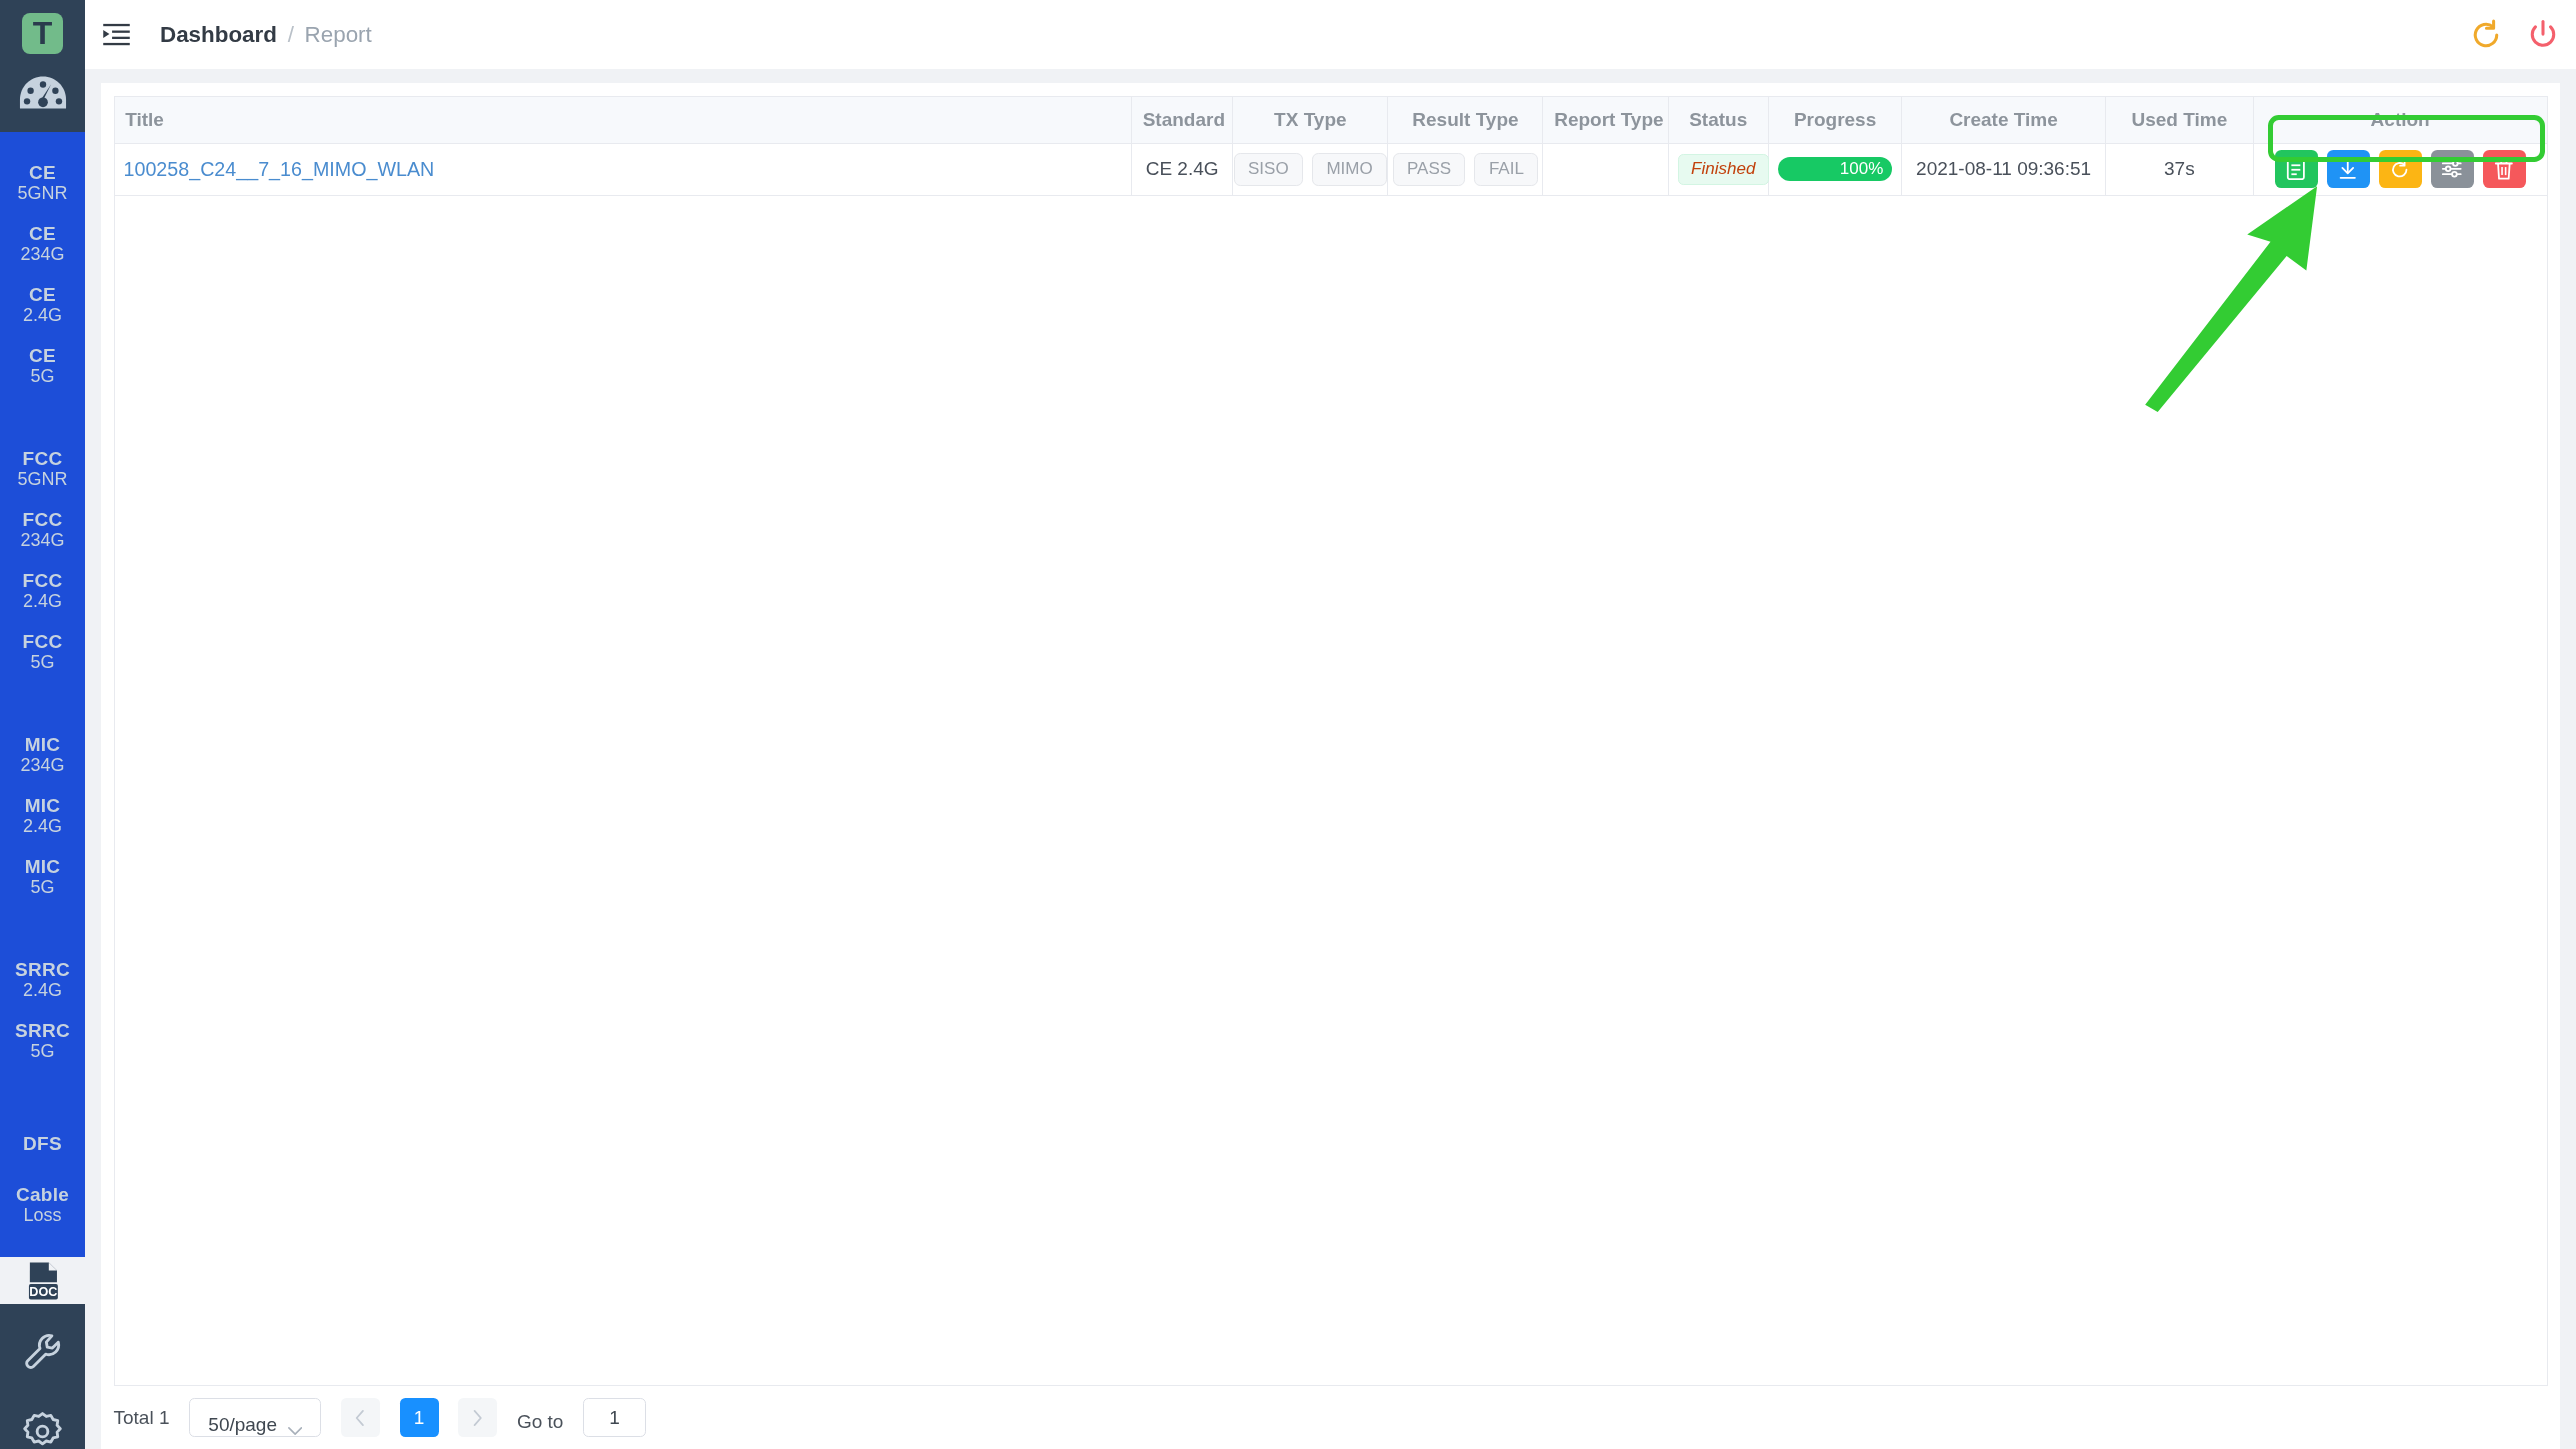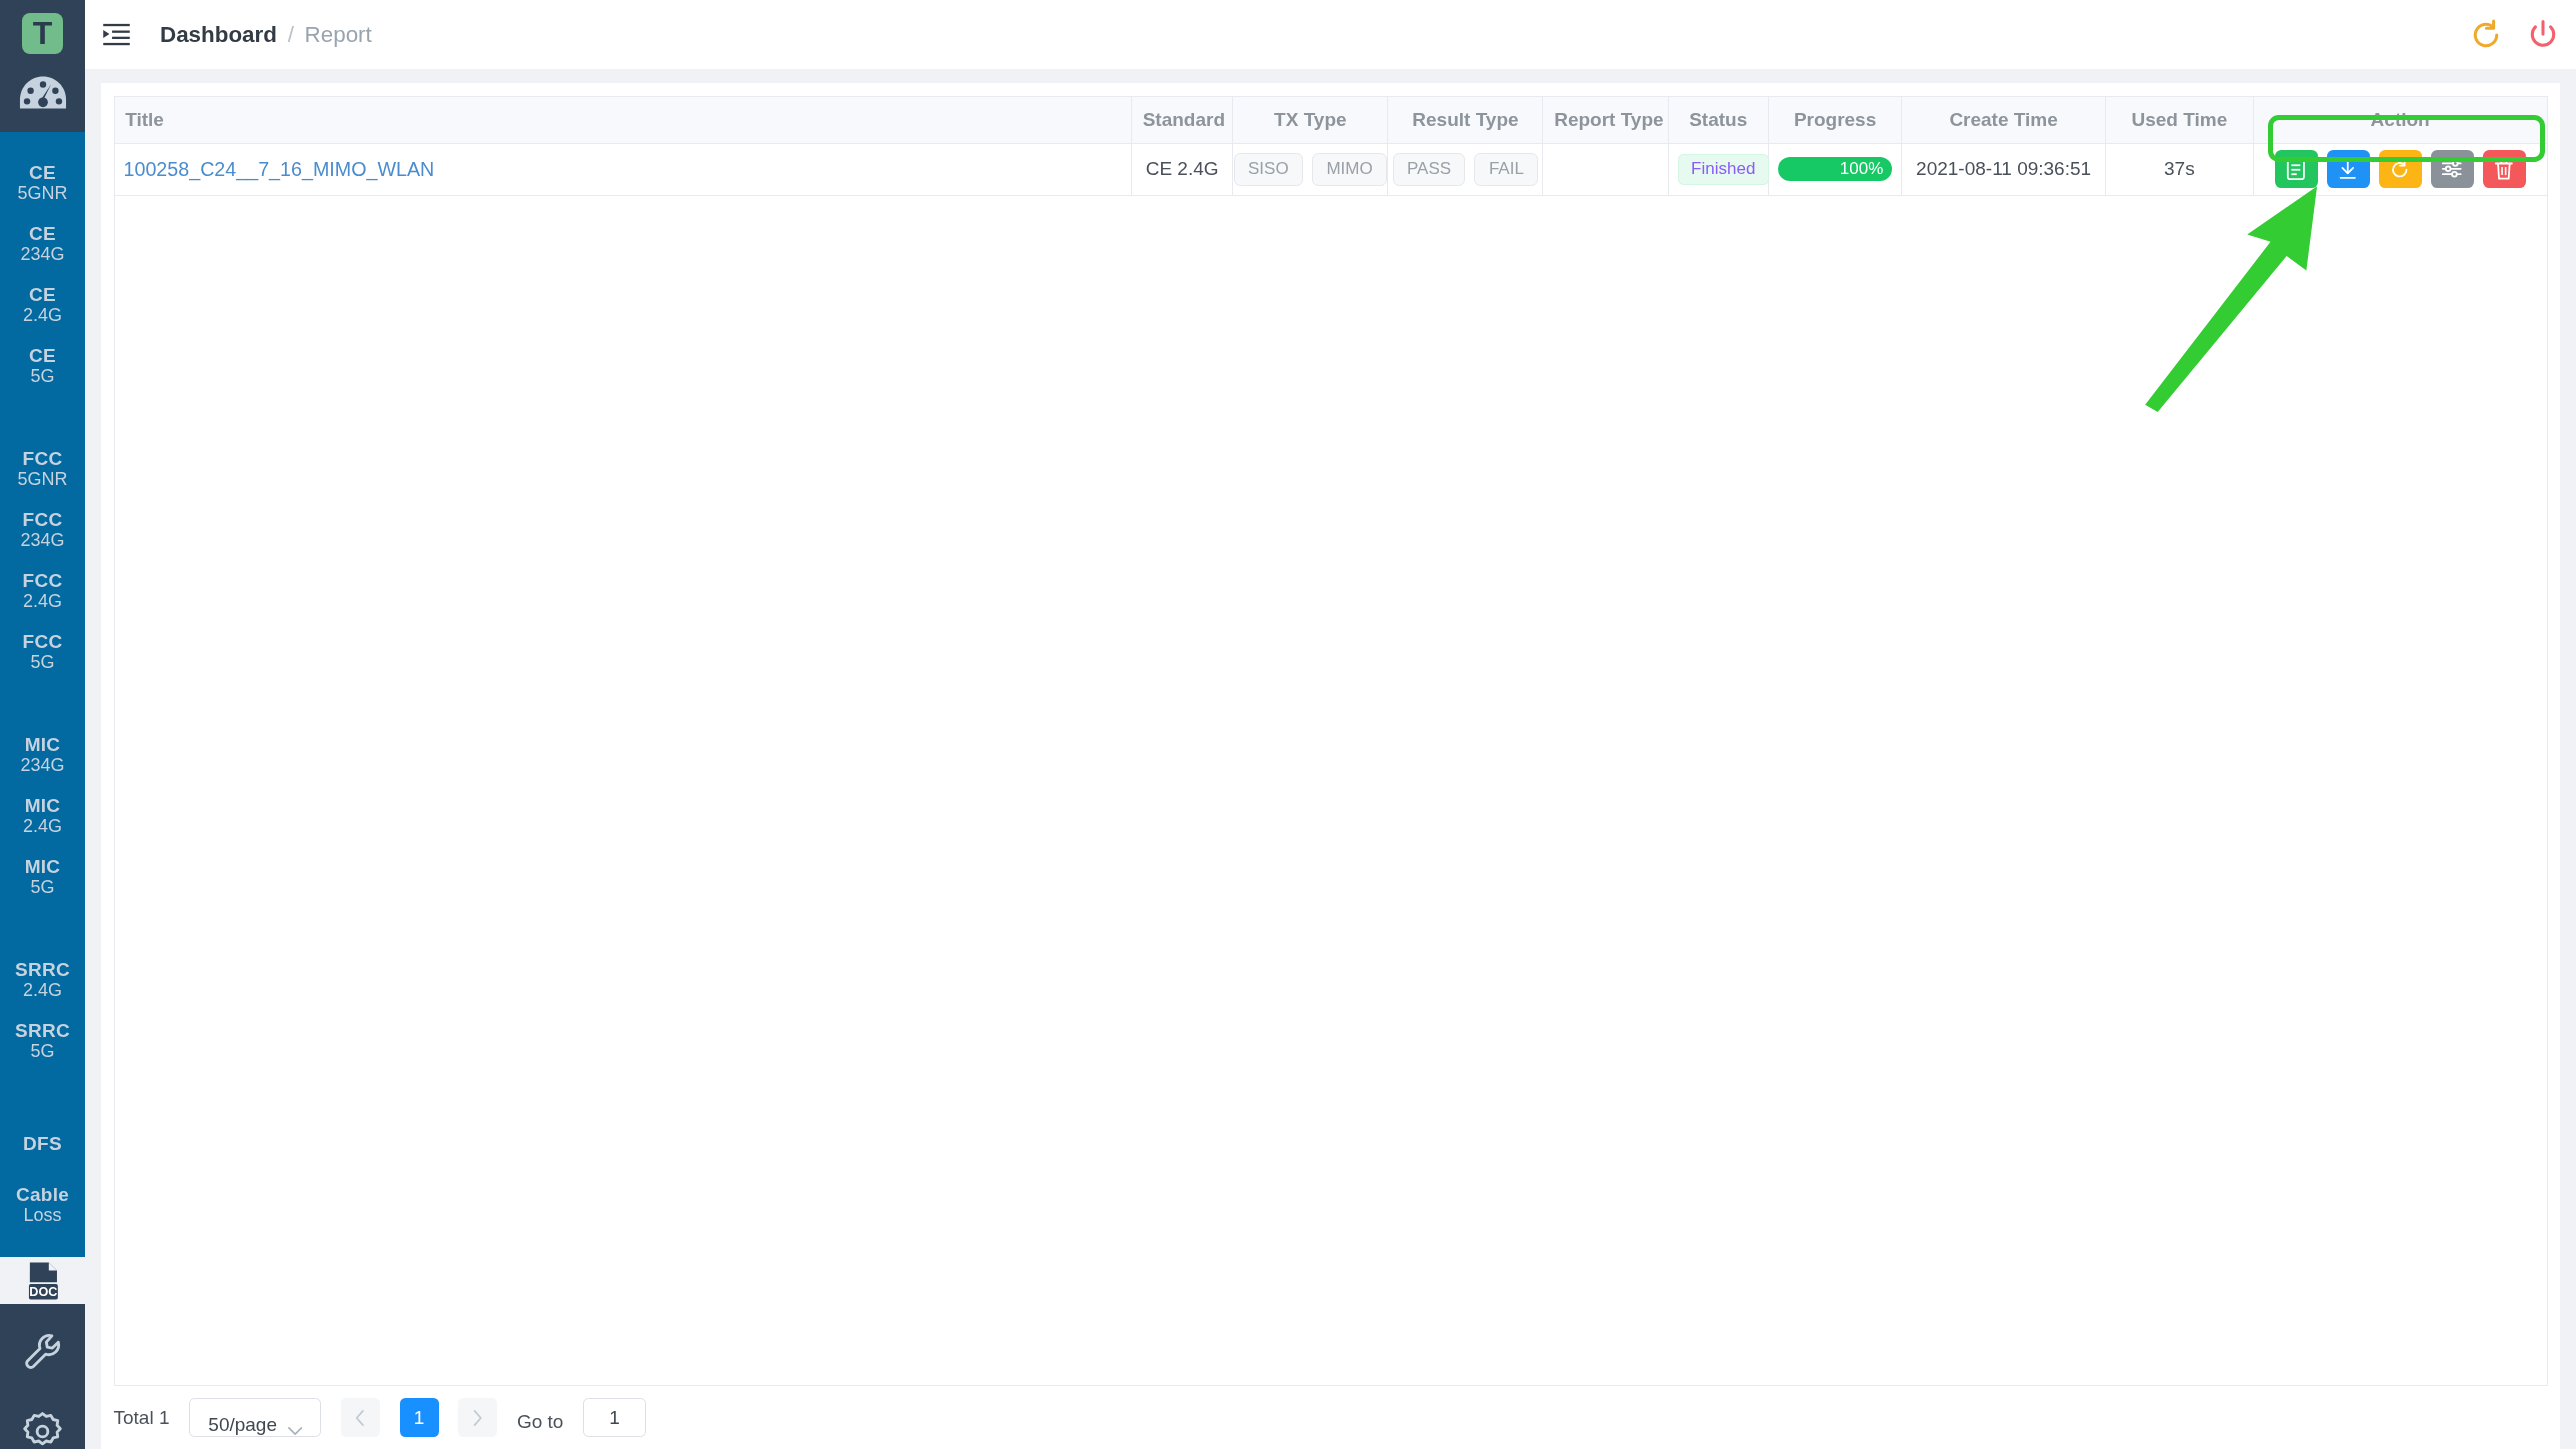--- a/index.html
+++ b/index.html
@@ -34,7 +34,7 @@
 
   .sb-divider { height: 4.5px; background: #000; width: 85px; }
 
-  .sb-group { background: #0369a1; padding: 21px 0; }
+  .sb-group { background: #1d4ed8; padding: 21px 0; }
   .sb-item {
     height: 61px; width: 85px;
     display: flex; flex-direction: column;

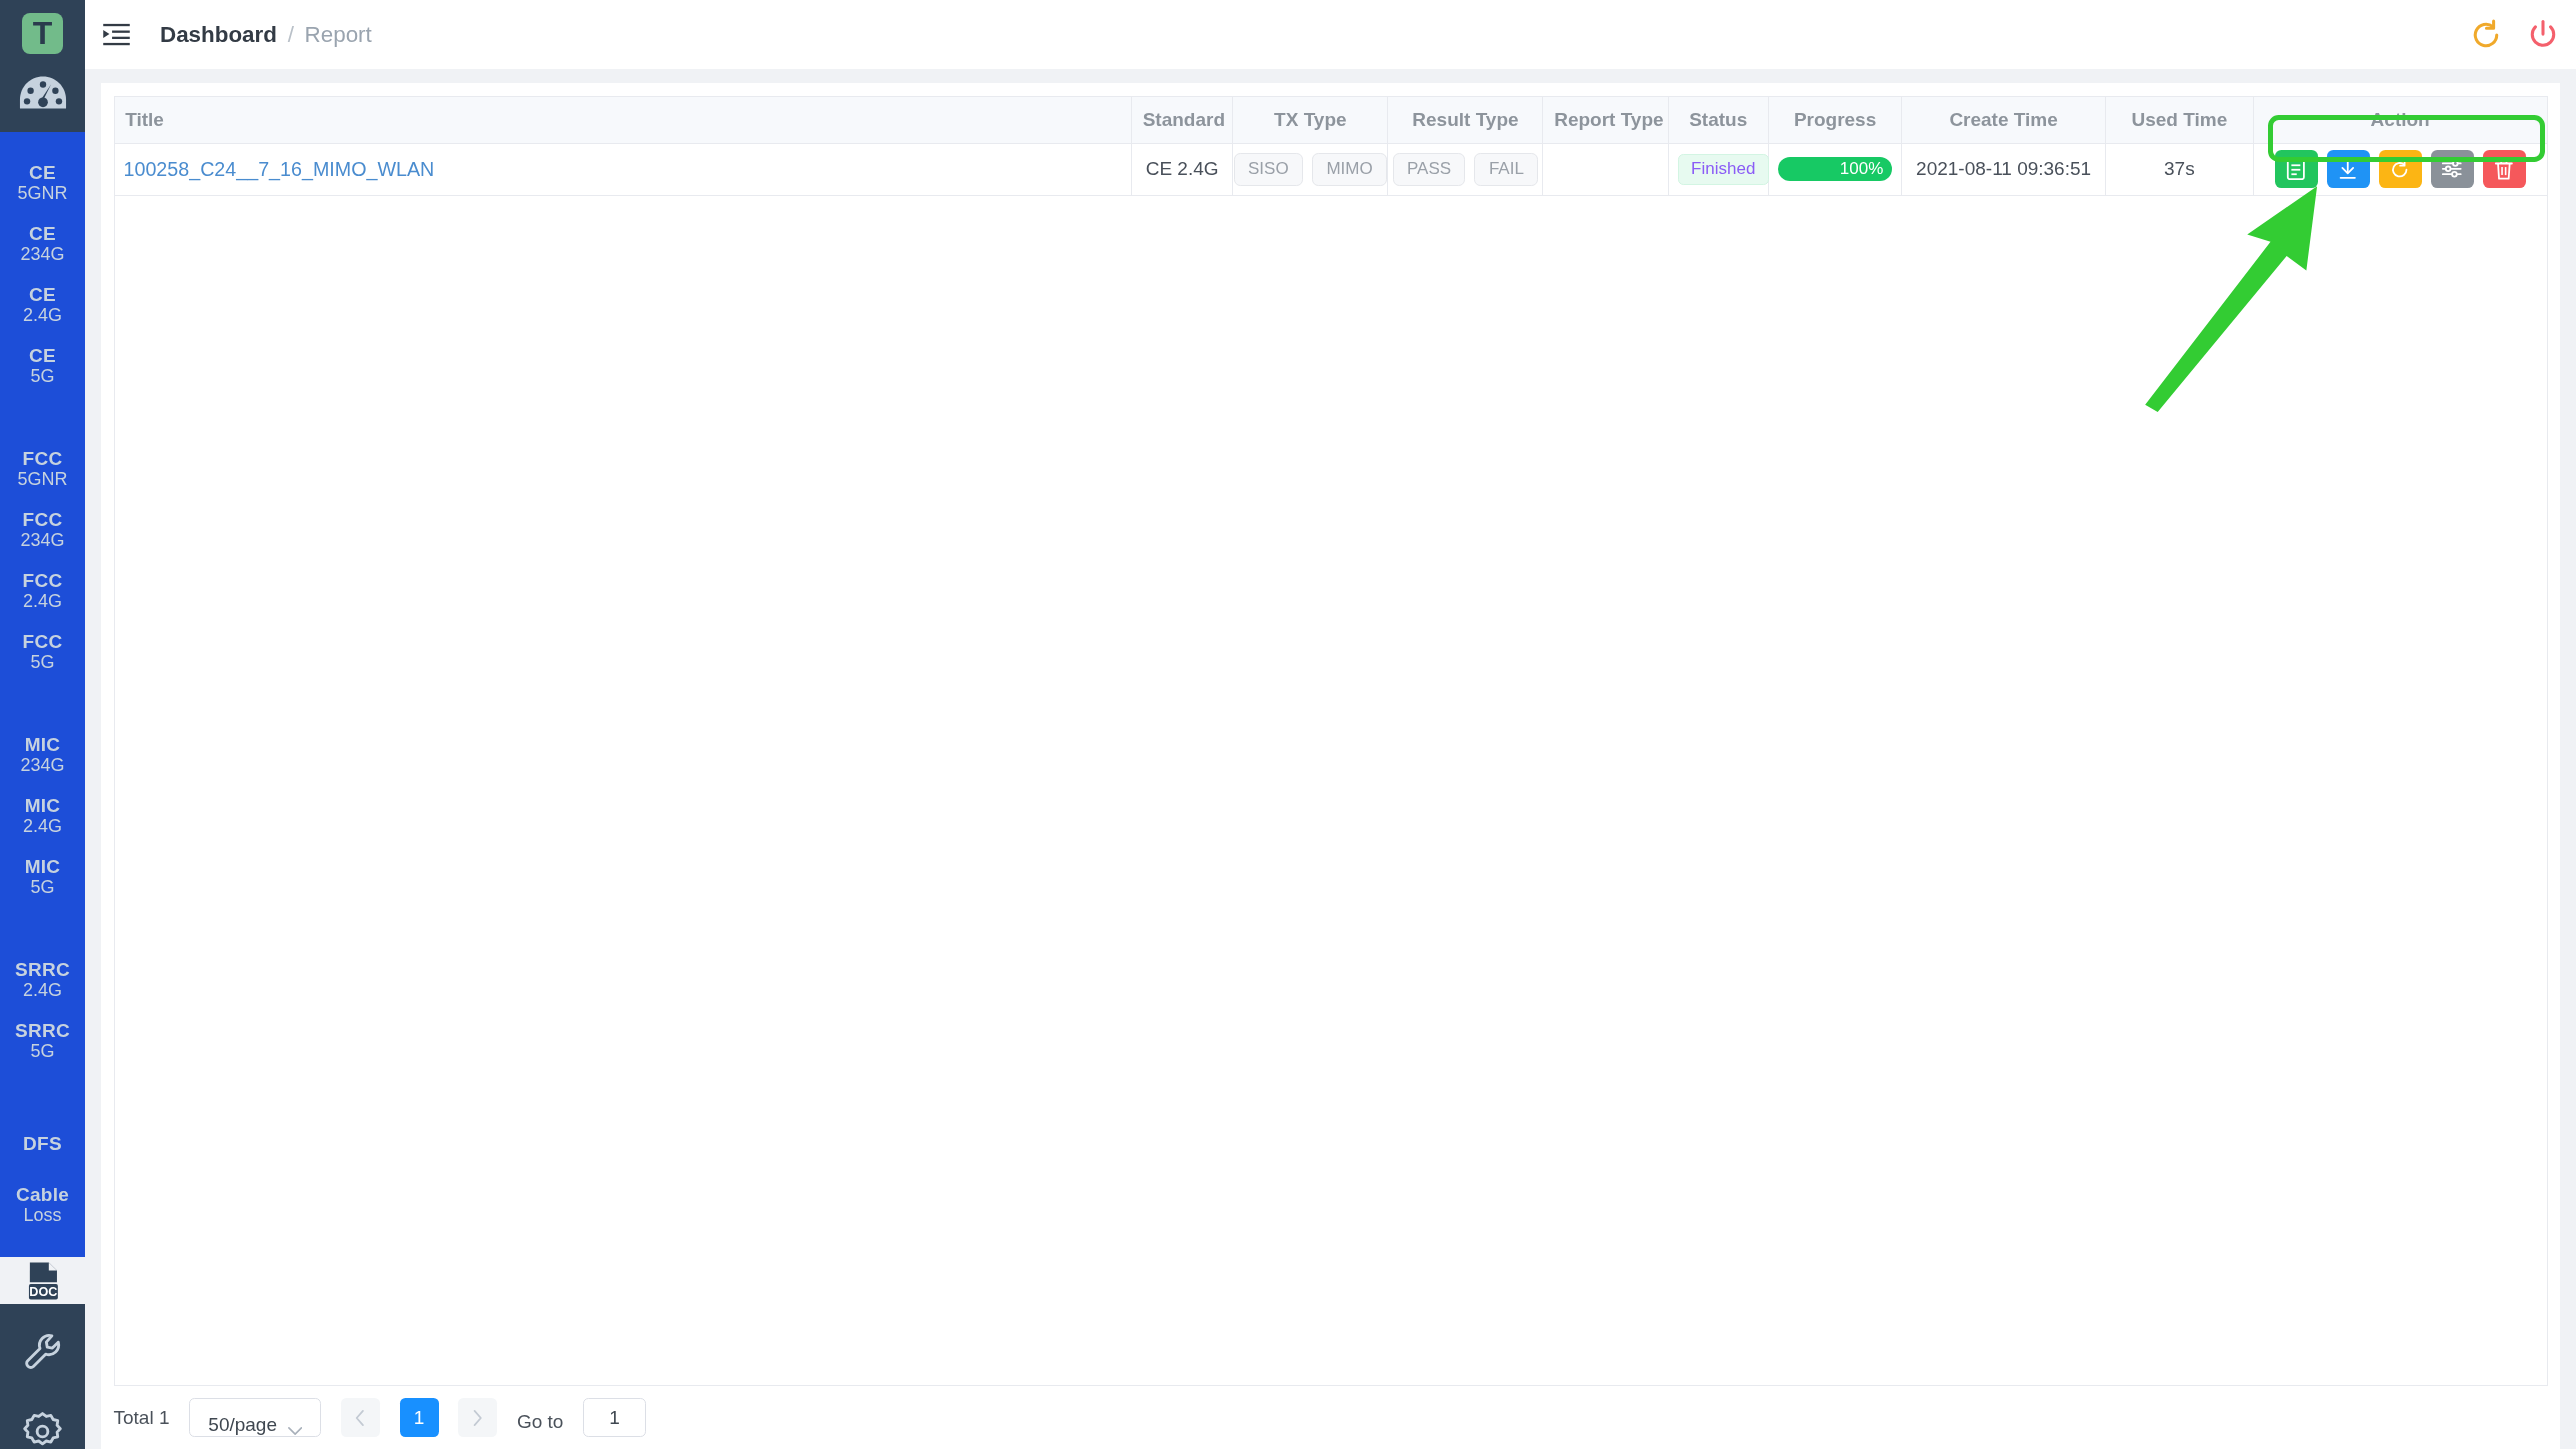--- a/index.html
+++ b/index.html
@@ -108,9 +108,9 @@
     cursor: pointer;
   }
   .status-tag {
-    display: inline-block; background: #e7faf0; color: #8b5cf6;
+    display: inline-block; background: #e7faf0; color: #c2410c;
     border: 0.9px solid #d3f5e3; border-radius: 5.4px; font-size: 17px;
-    padding: 5.4px 12.5px; line-height: 18px;
+    padding: 5.4px 12.5px; line-height: 18px; font-style: italic;
   }
   .progress-outer { display: flex; justify-content: center; }
   .progress-bar {

